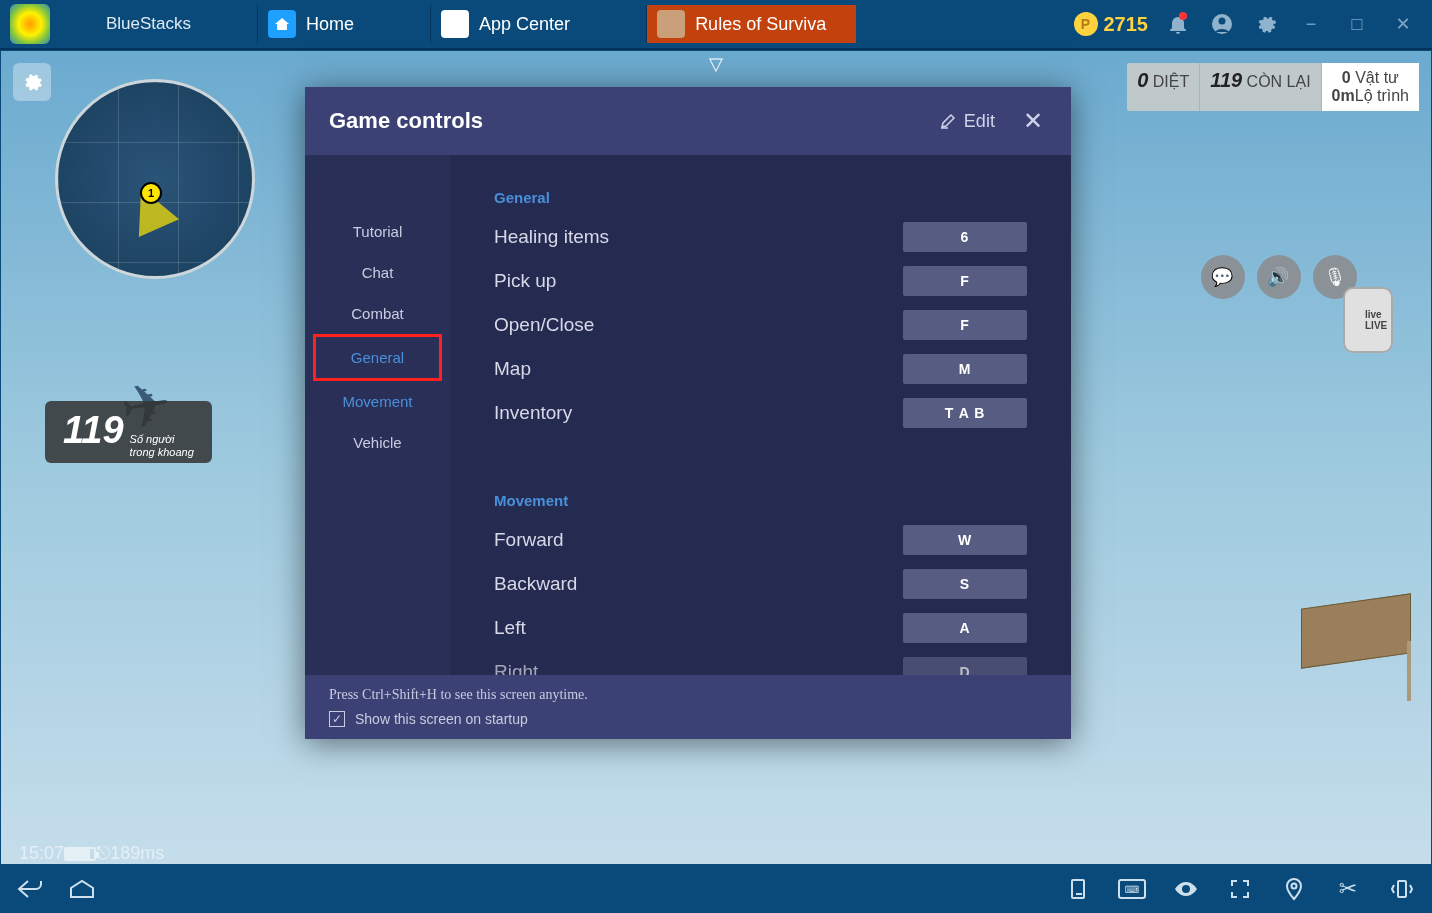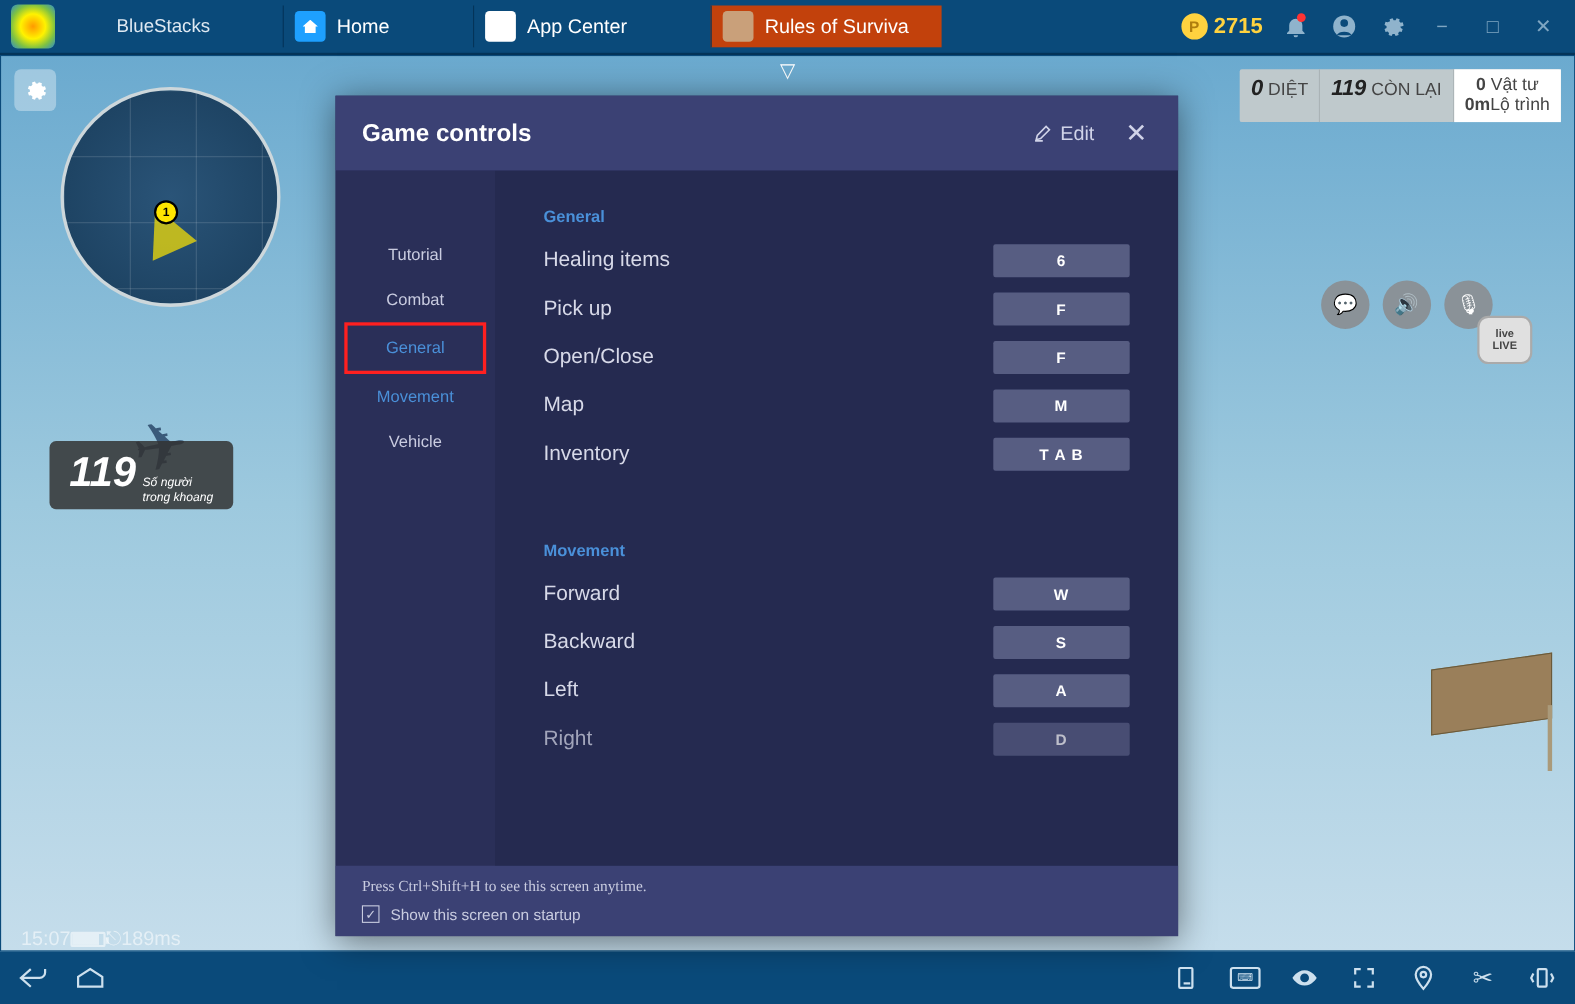--- a/index.html
+++ b/index.html
@@ -58,7 +58,7 @@
 .battery-fill { width: 85%; height: 100%; background: currentColor; }
 
 
-.modal { position: absolute; left: 304px; top: 36px; width: 766px; height: 764px; background: #2a2f58; box-shadow: 0 4px 30px rgba(0,0,0,0.5); display: flex; flex-direction: column; justify-content: flex-end; }
+.modal { position: absolute; left: 304px; top: 36px; width: 766px; height: 652px; background: #2a2f58; box-shadow: 0 4px 30px rgba(0,0,0,0.5); display: flex; flex-direction: column; justify-content: flex-end; }
 .modal-header { height: 68px; background: #3b4174; display: flex; align-items: center; padding: 0 24px; color: #fff; }
 .modal-title { font-size: 22px; font-weight: bold; flex: 1; }
 .edit-btn { display: flex; align-items: center; gap: 8px; color: #d0d3e8; font-size: 18px; margin-right: 24px; cursor: pointer; }

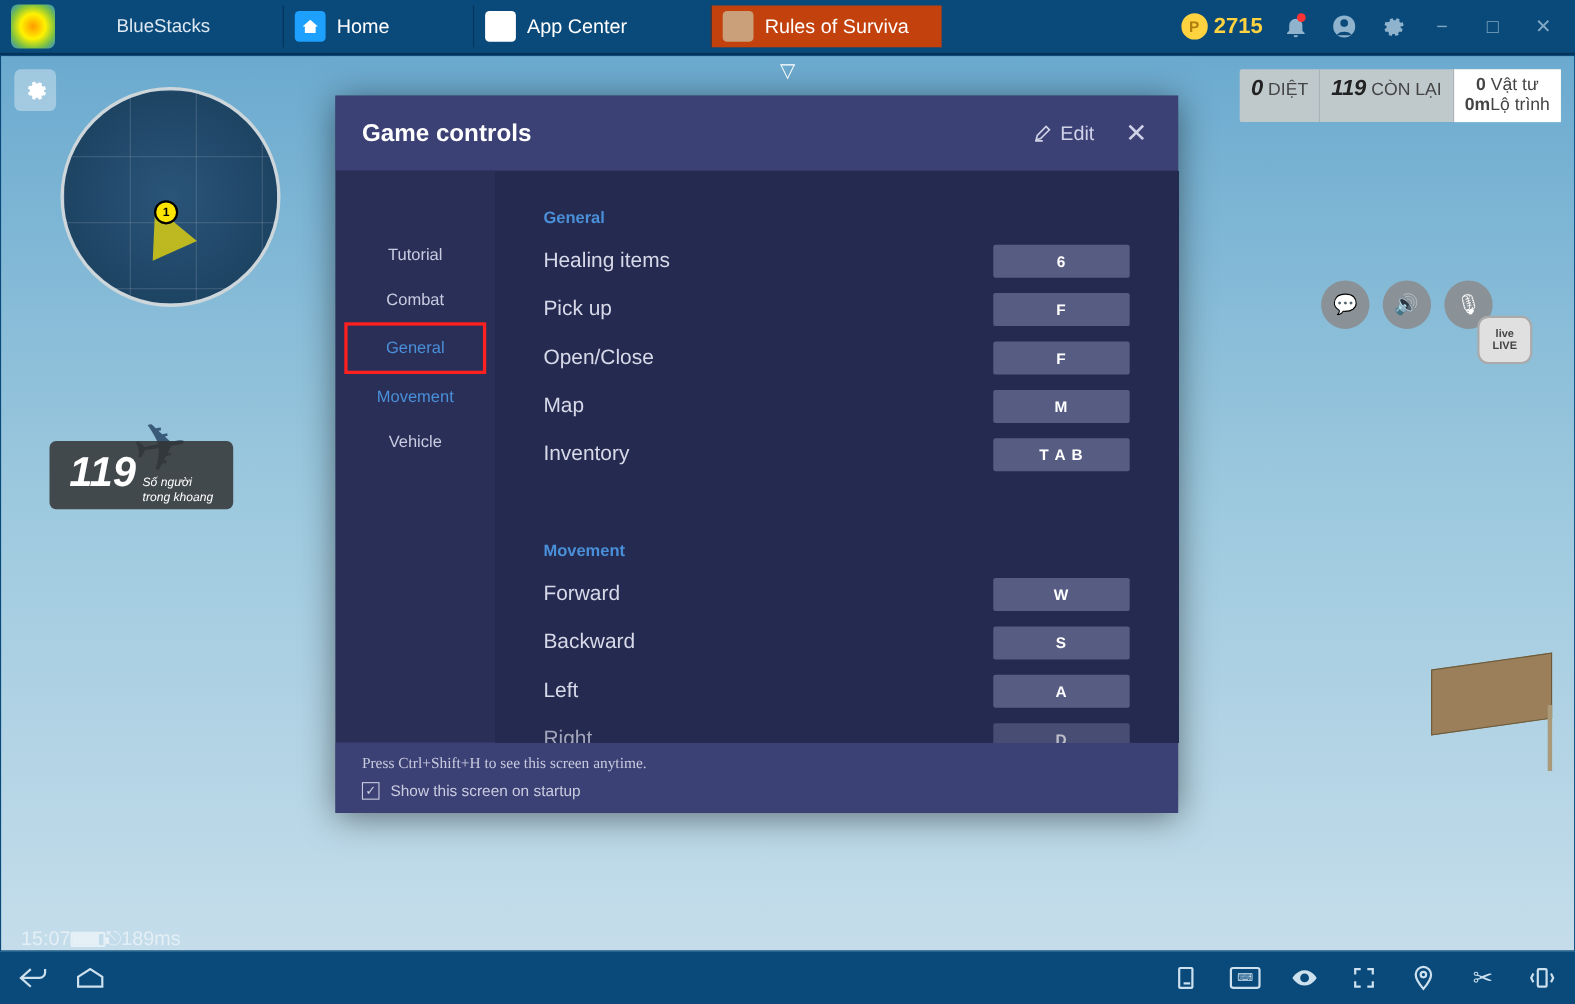--- a/index.html
+++ b/index.html
@@ -207,6 +207,7 @@
     <div class="modal-body">
       <div class="sidebar">
         <div class="side-item">Tutorial</div>
+        <div class="side-item">Chat</div>
         <div class="side-item">Combat</div>
         <div class="side-item link selected">General</div>
         <div class="side-item link">Movement</div>

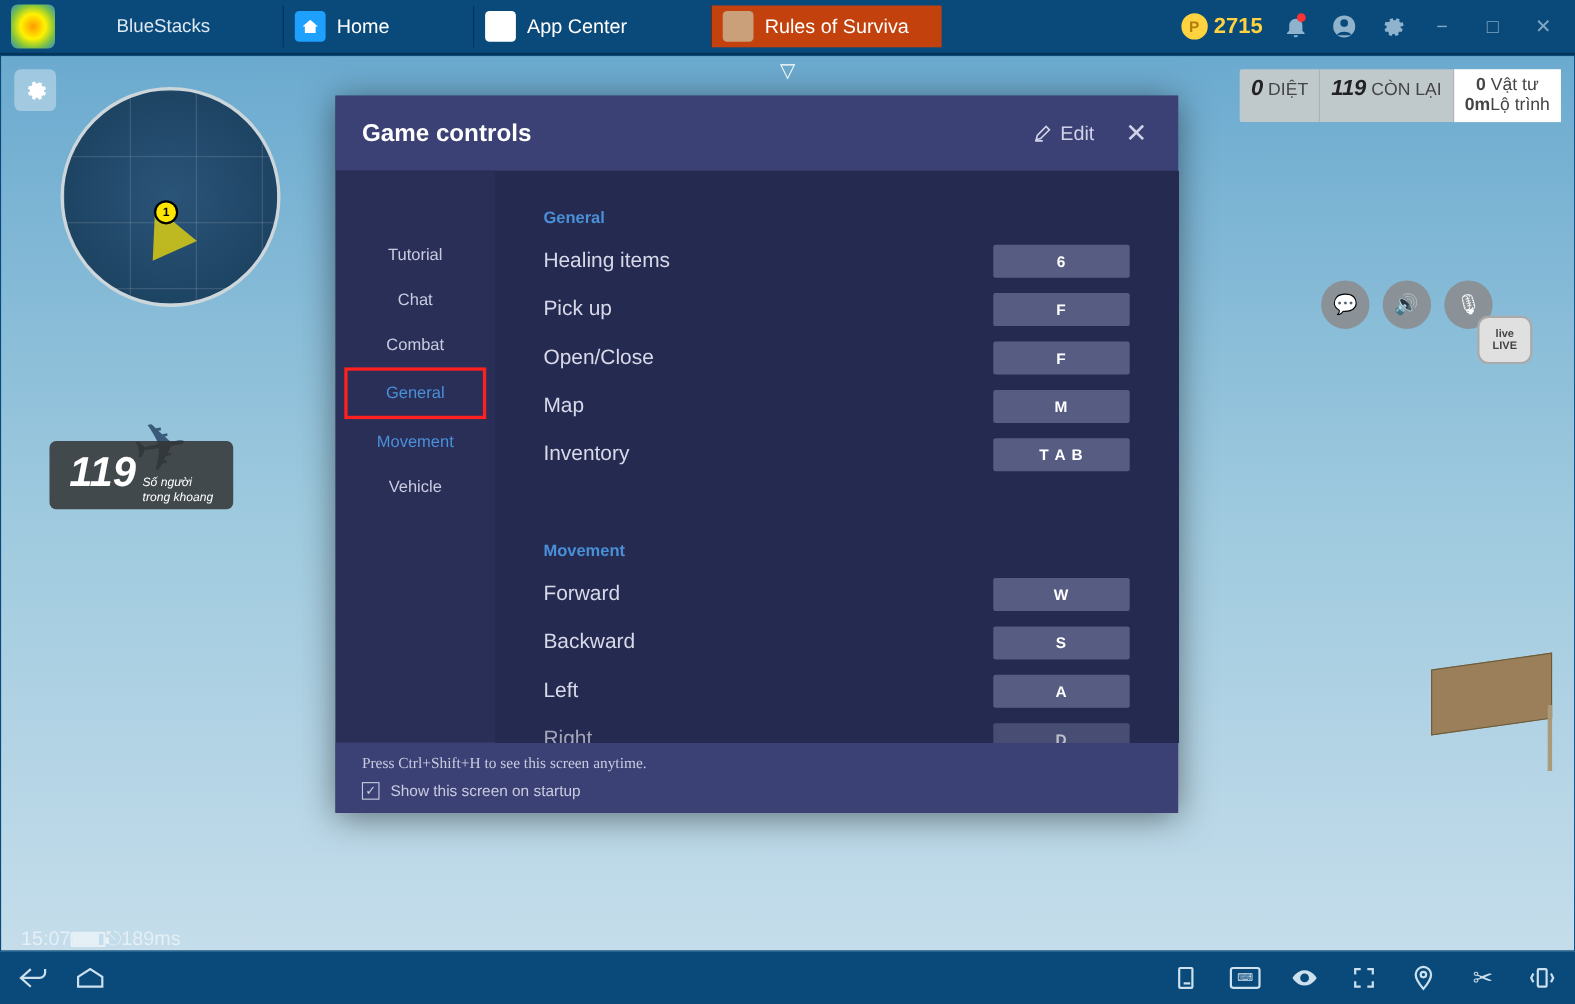--- a/index.html
+++ b/index.html
@@ -41,7 +41,7 @@
 .side-icons { position: absolute; right: 74px; top: 204px; display: flex; gap: 12px; }
 .circle-btn { width: 44px; height: 44px; border-radius: 50%; background: #8a9298; display: flex; align-items: center; justify-content: center; color: #fff; font-size: 18px; }
 .live-badge { position: absolute; right: 38px; top: 236px; width: 50px; }
-.live-inner { background: #e0e0e0; border-radius: 10px; padding: 9px; text-align: center; font-size: 10px; font-weight: bold; color: #444; border: 2px solid #aaa; }
+.live-inner { background: #e0e0e0; border-radius: 10px; padding: 20px; text-align: center; font-size: 10px; font-weight: bold; color: #444; border: 2px solid #aaa; }
 
 .count-badge { position: absolute; left: 44px; top: 350px; background: rgba(50,50,50,0.85); color: #fff; padding: 8px 18px 4px 18px; border-radius: 6px; font-style: italic; display: flex; align-items: baseline; gap: 6px; }
 .count-num { font-size: 38px; font-weight: bold; }

